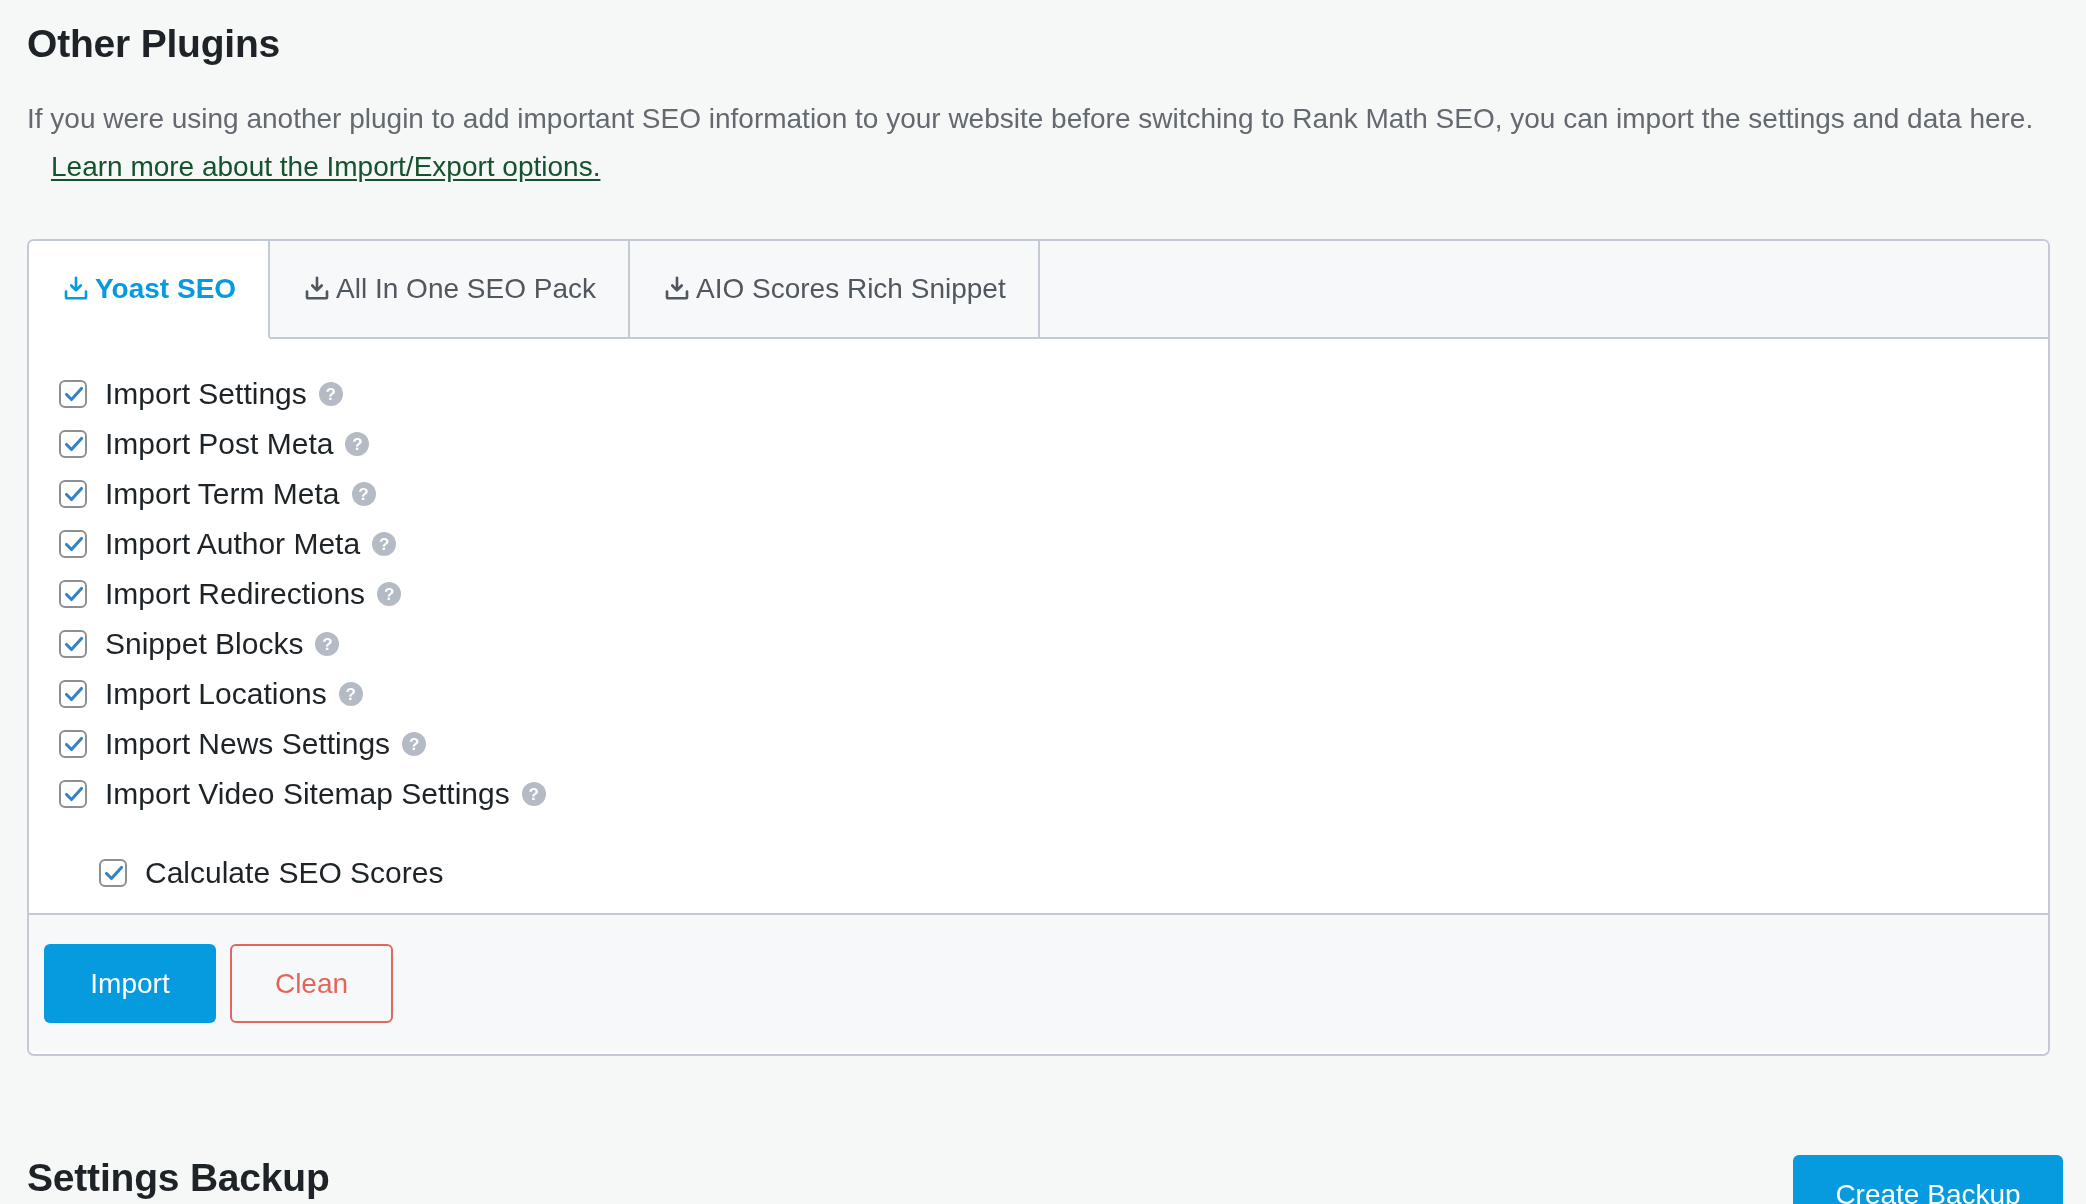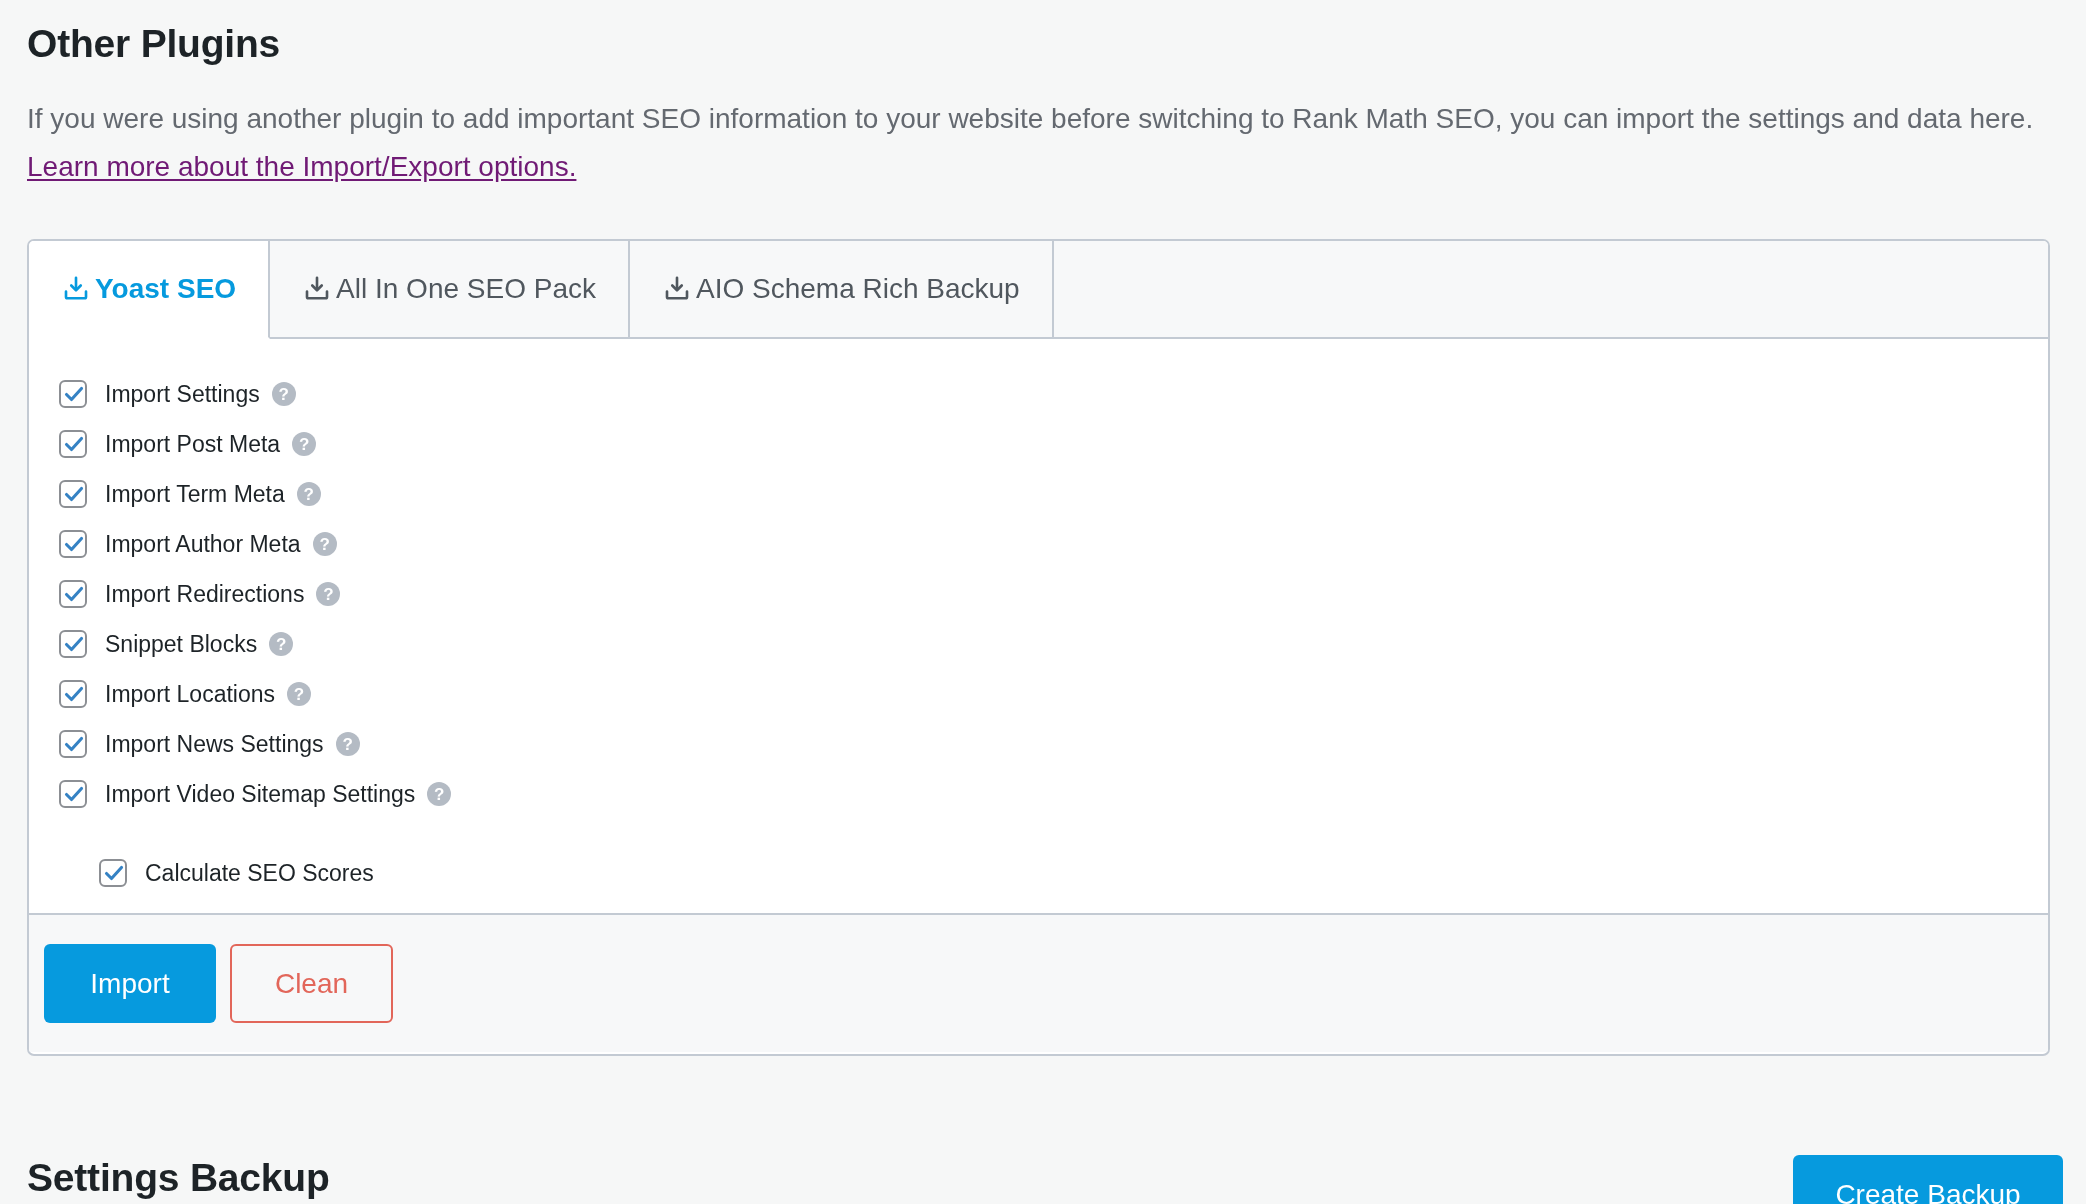--- a/index.html
+++ b/index.html
@@ -49,9 +49,10 @@
   }
 
   .section-desc a {
-    color: #701a75;
+    color: #14532d;
     text-decoration: underline;
     text-underline-offset: 3px;
+    margin-left: 24px;
   }
 
   

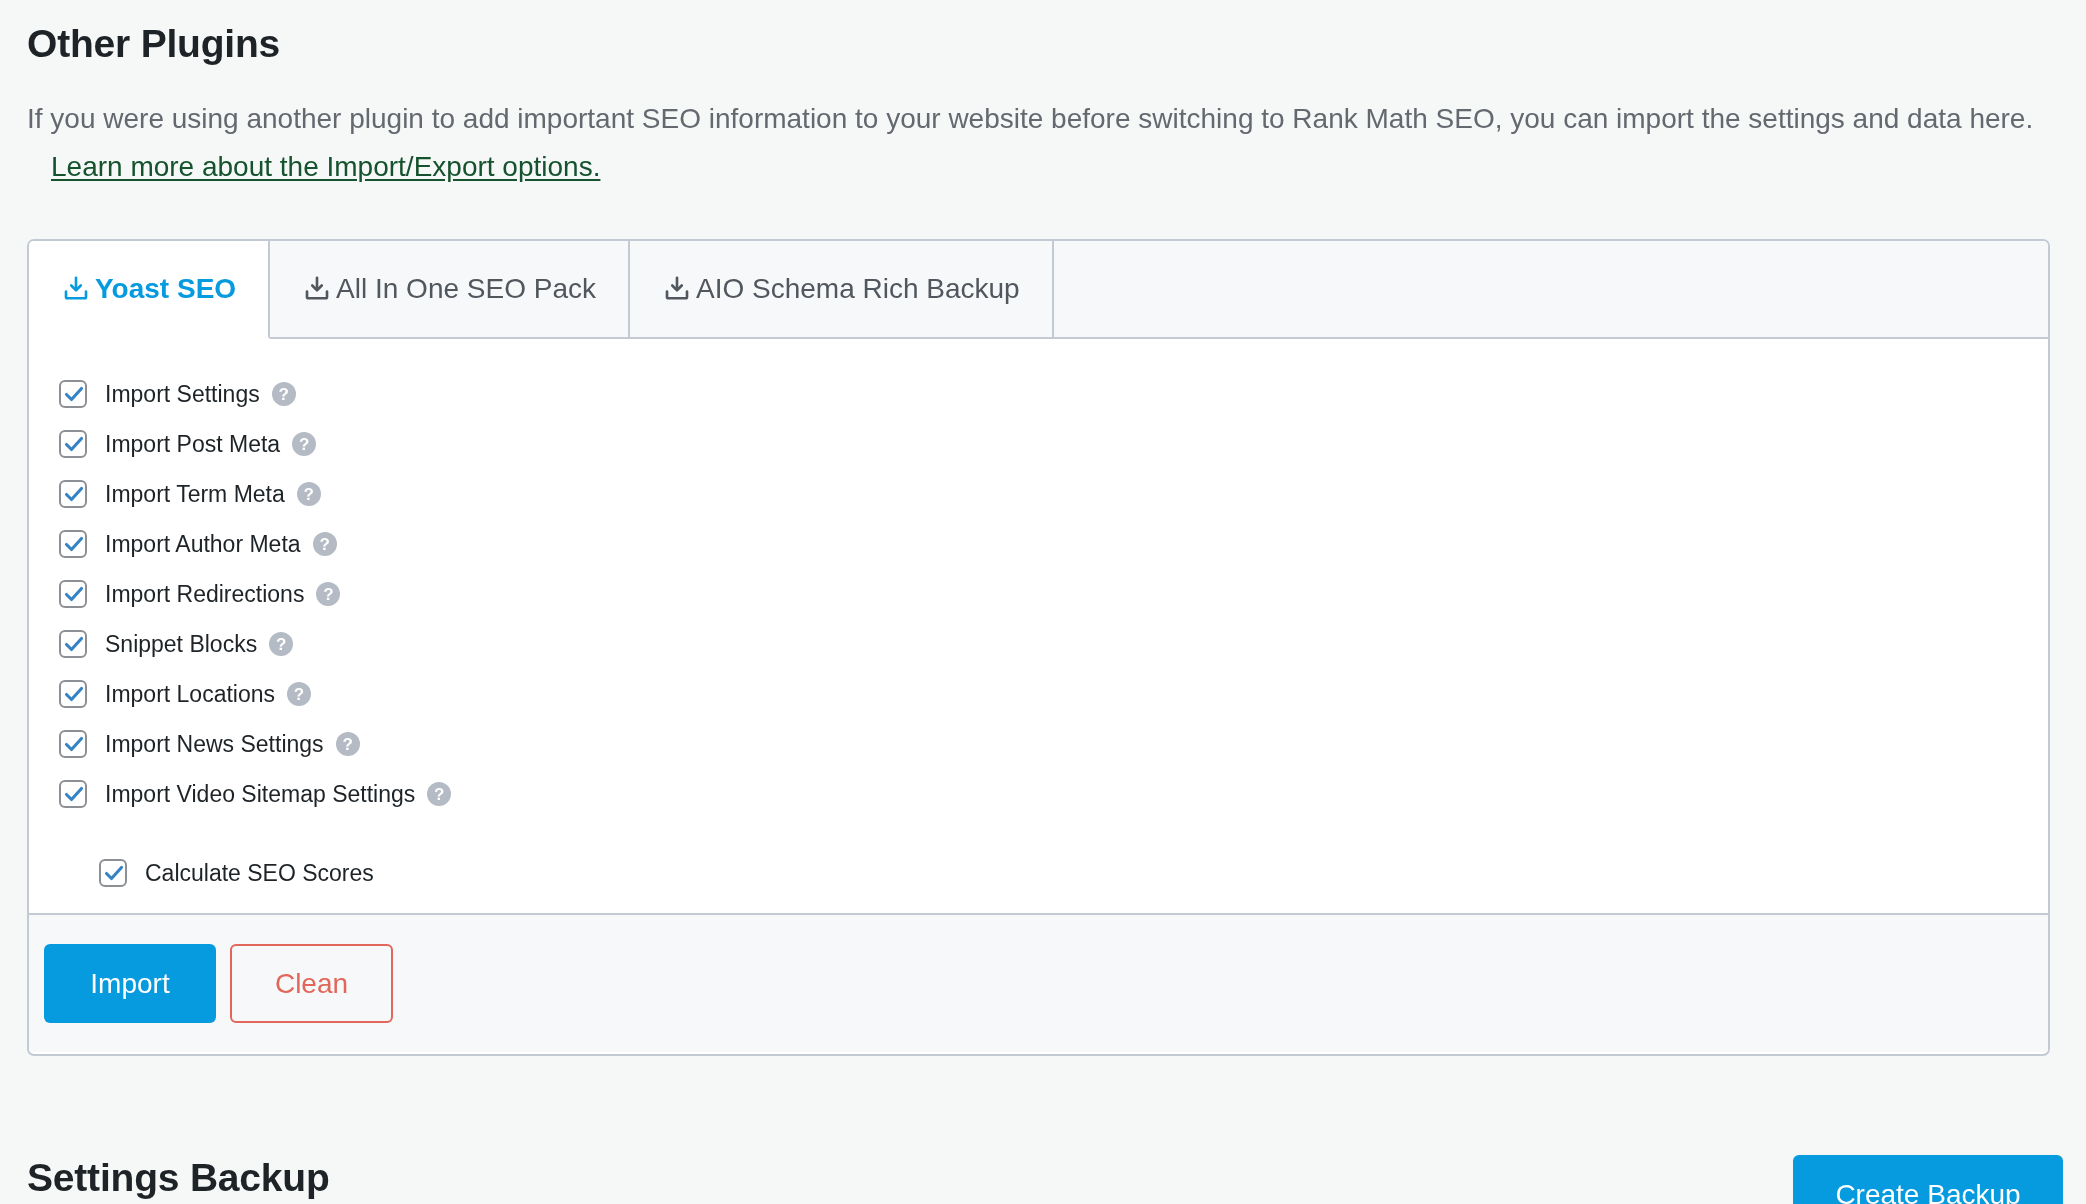--- a/index.html
+++ b/index.html
@@ -298,7 +298,7 @@
             <path d="M4 14v4.4a1 1 0 0 0 1 1h14a1 1 0 0 0 1-1V14"></path>
           </svg>
         </span>
-        <span>AIO Schema Rich Backup</span>
+        <span>AIO Scores Rich Snippet</span>
       </div>
 
       <div class="tab-filler"></div>

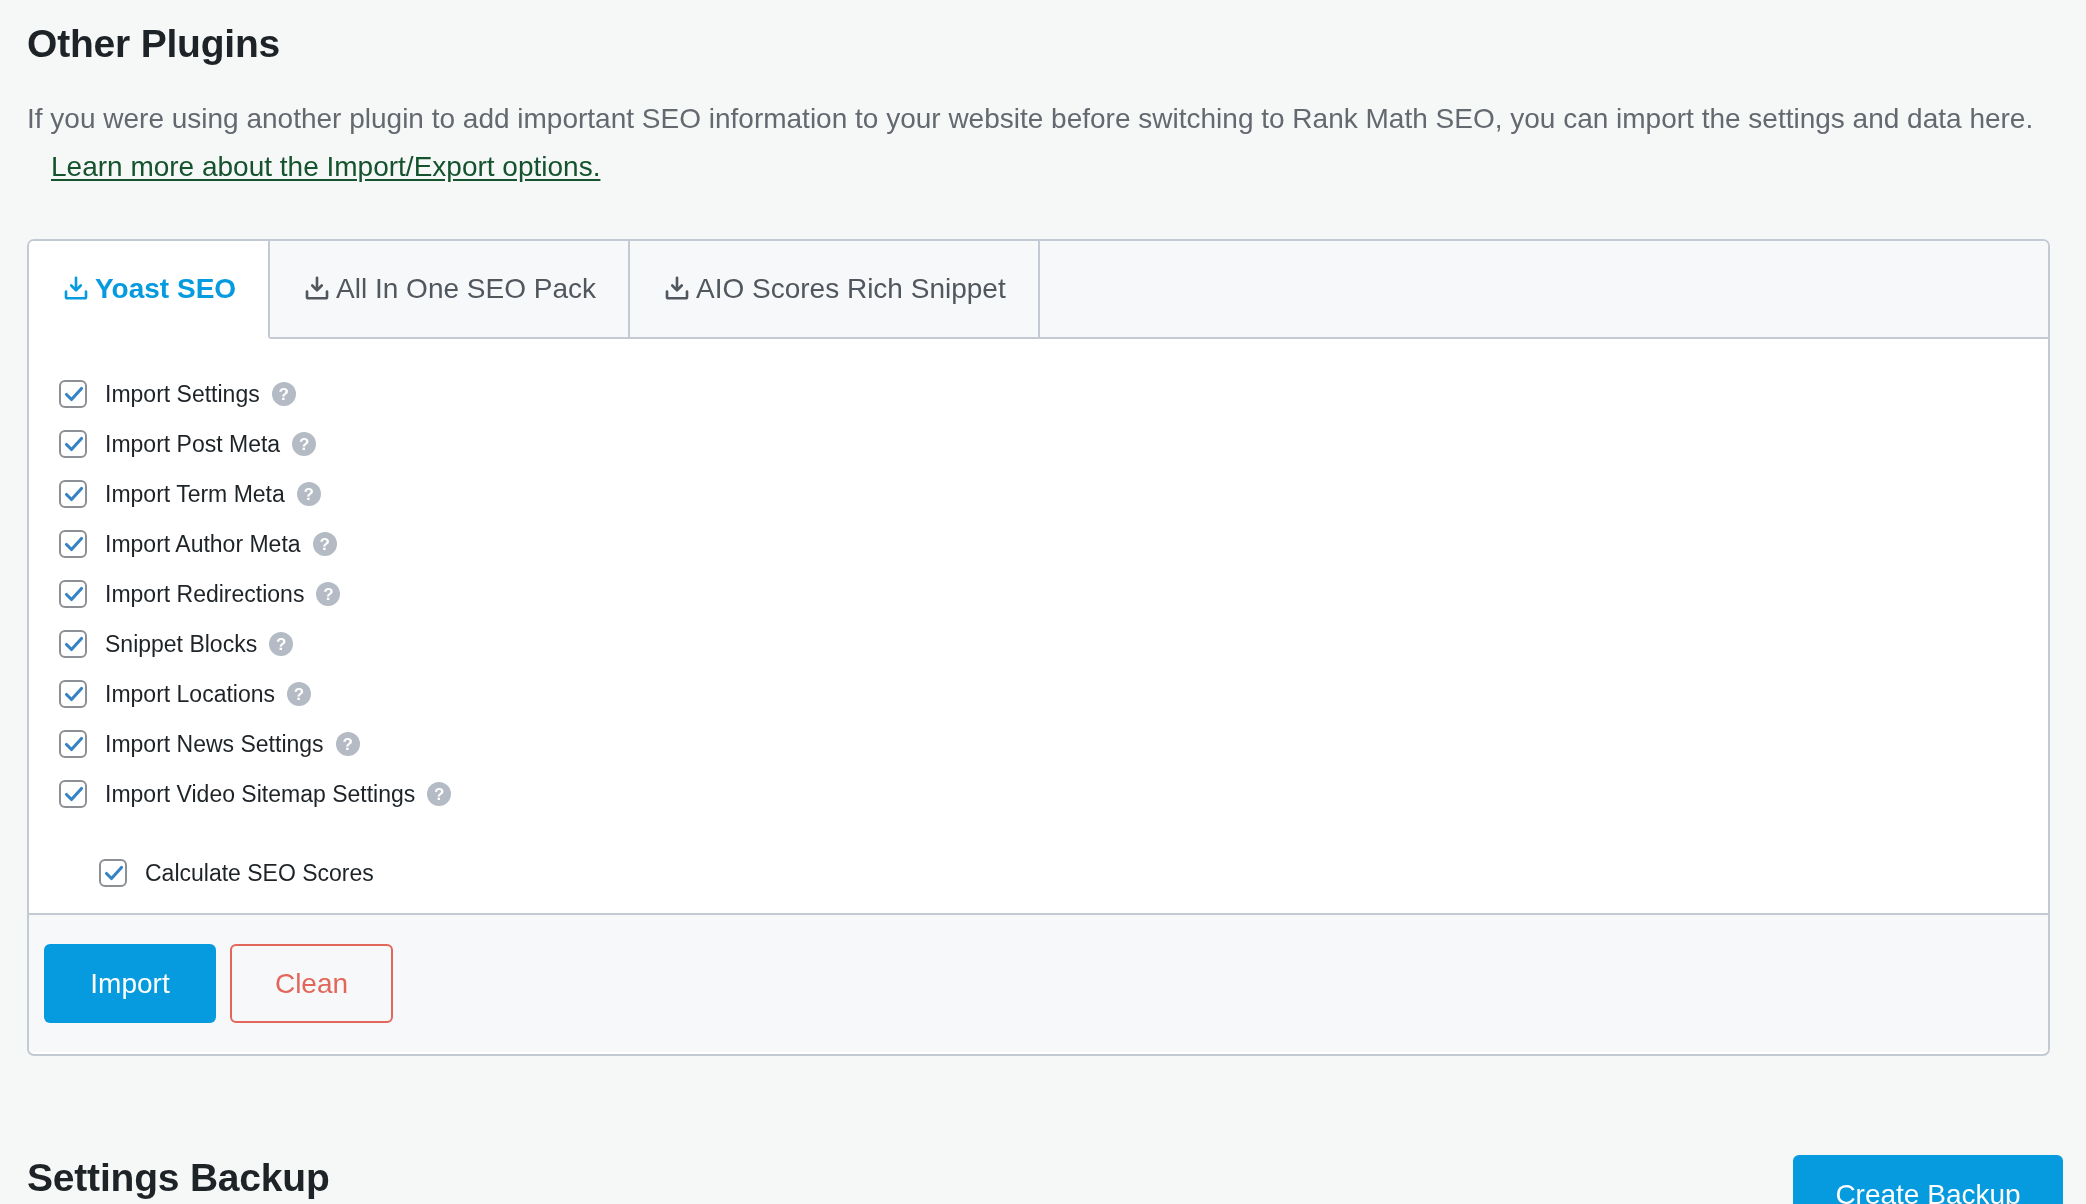--- a/index.html
+++ b/index.html
@@ -157,7 +157,7 @@
 
   .cb-label {
     margin-left: 18px;
-    font-size: 23px;
+    font-size: 30px;
     color: #1d2327;
     line-height: 34px;
     white-space: nowrap;

